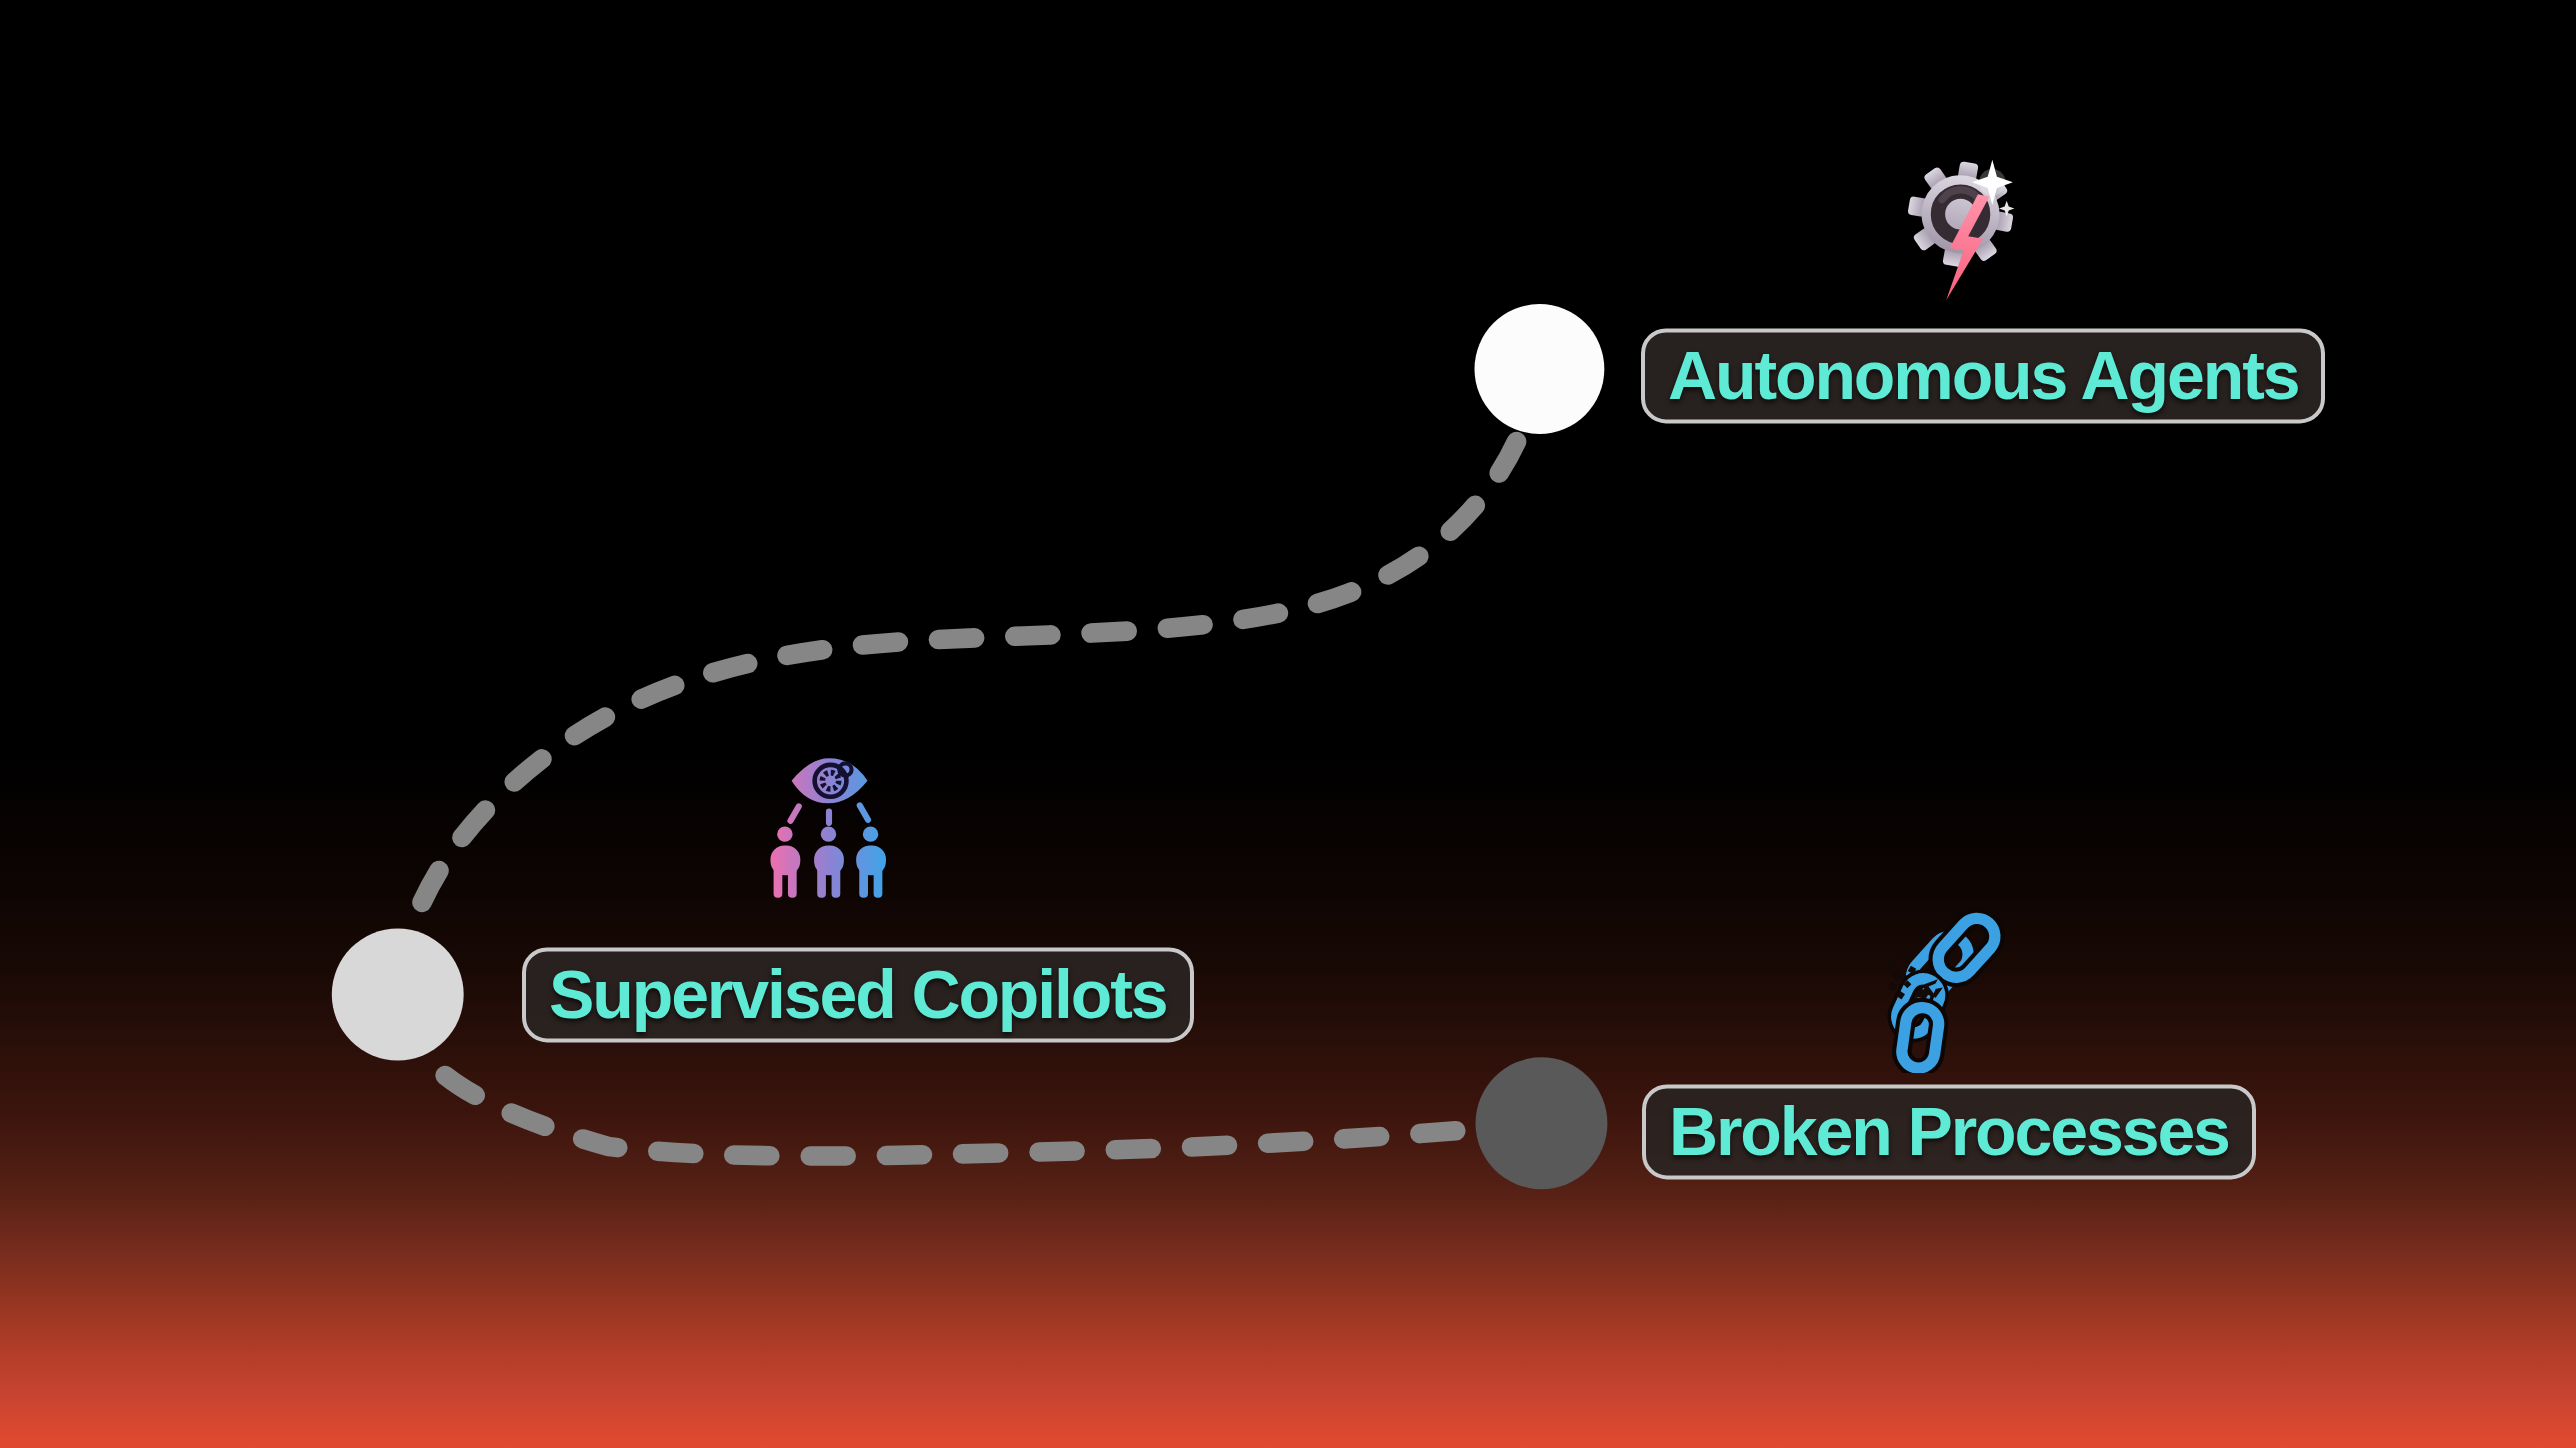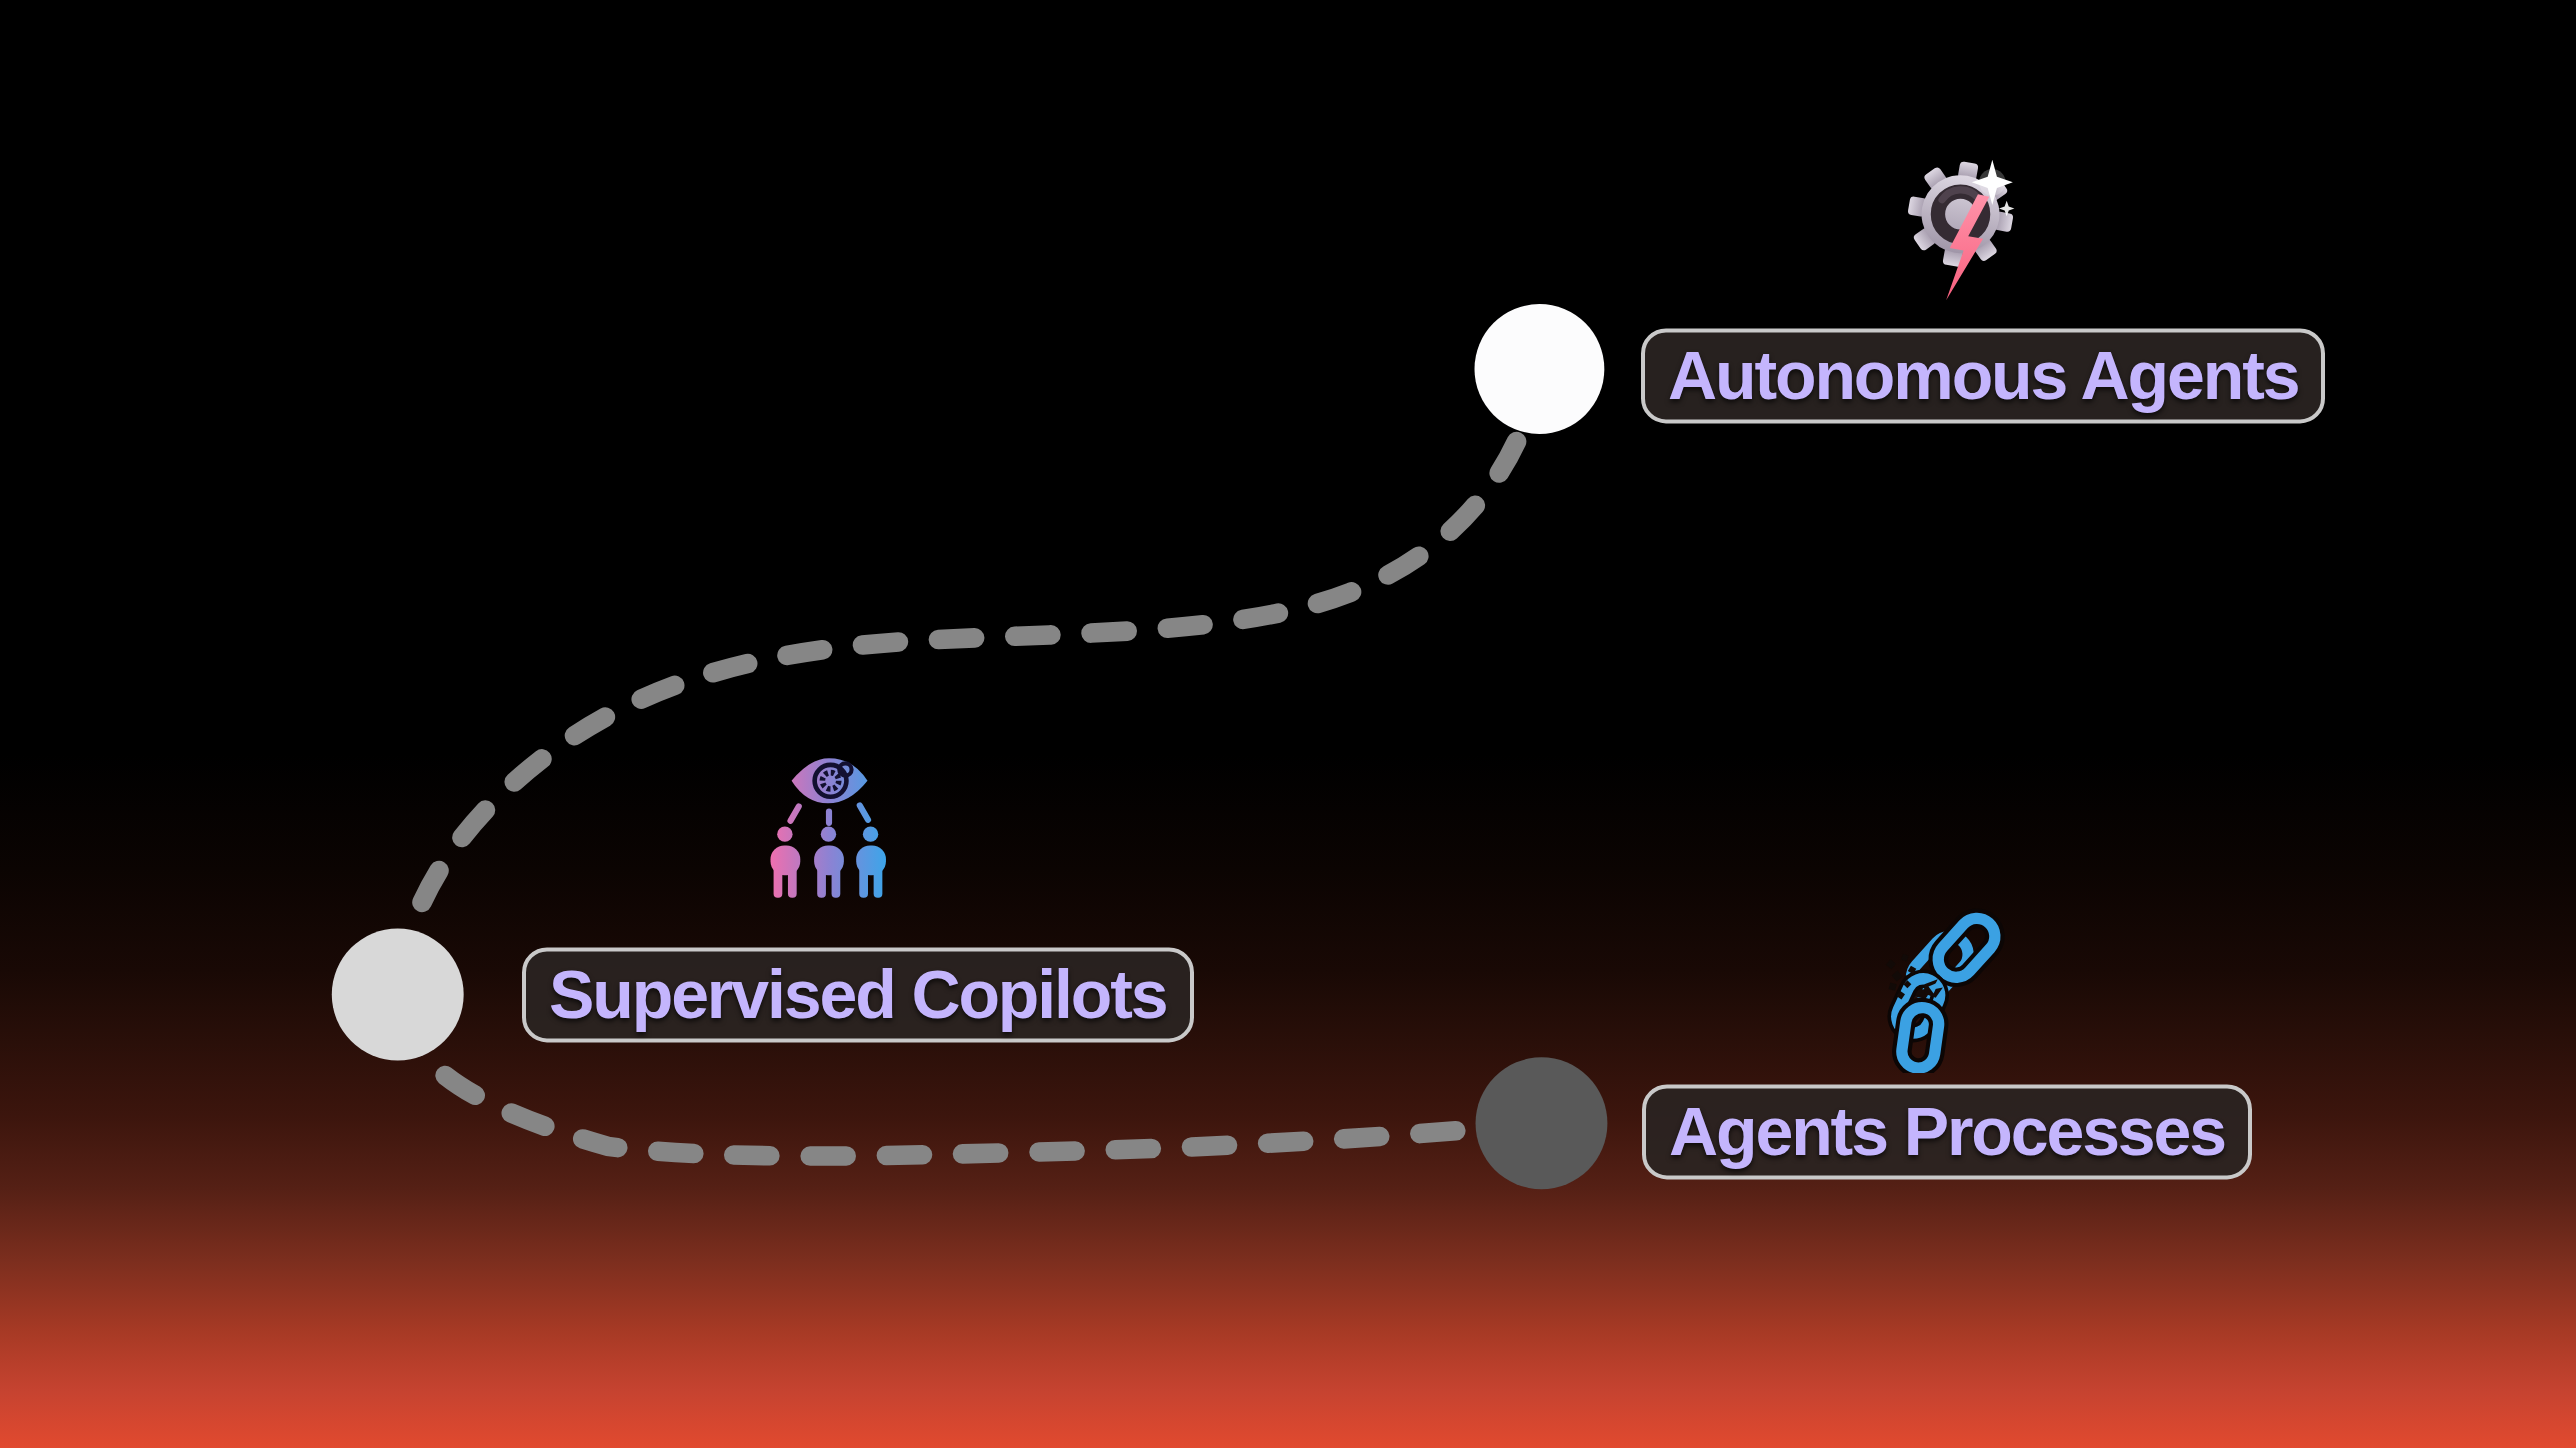--- a/index.html
+++ b/index.html
@@ -22,7 +22,7 @@
     background:rgba(42,36,34,0.92);
     border:4.1px solid #c9c9c9;
     border-radius:25px;
-    color:#c4b5fd;
+    color:#5eead4;
     font-weight:bold;
     font-size:68px;
     line-height:0.95;

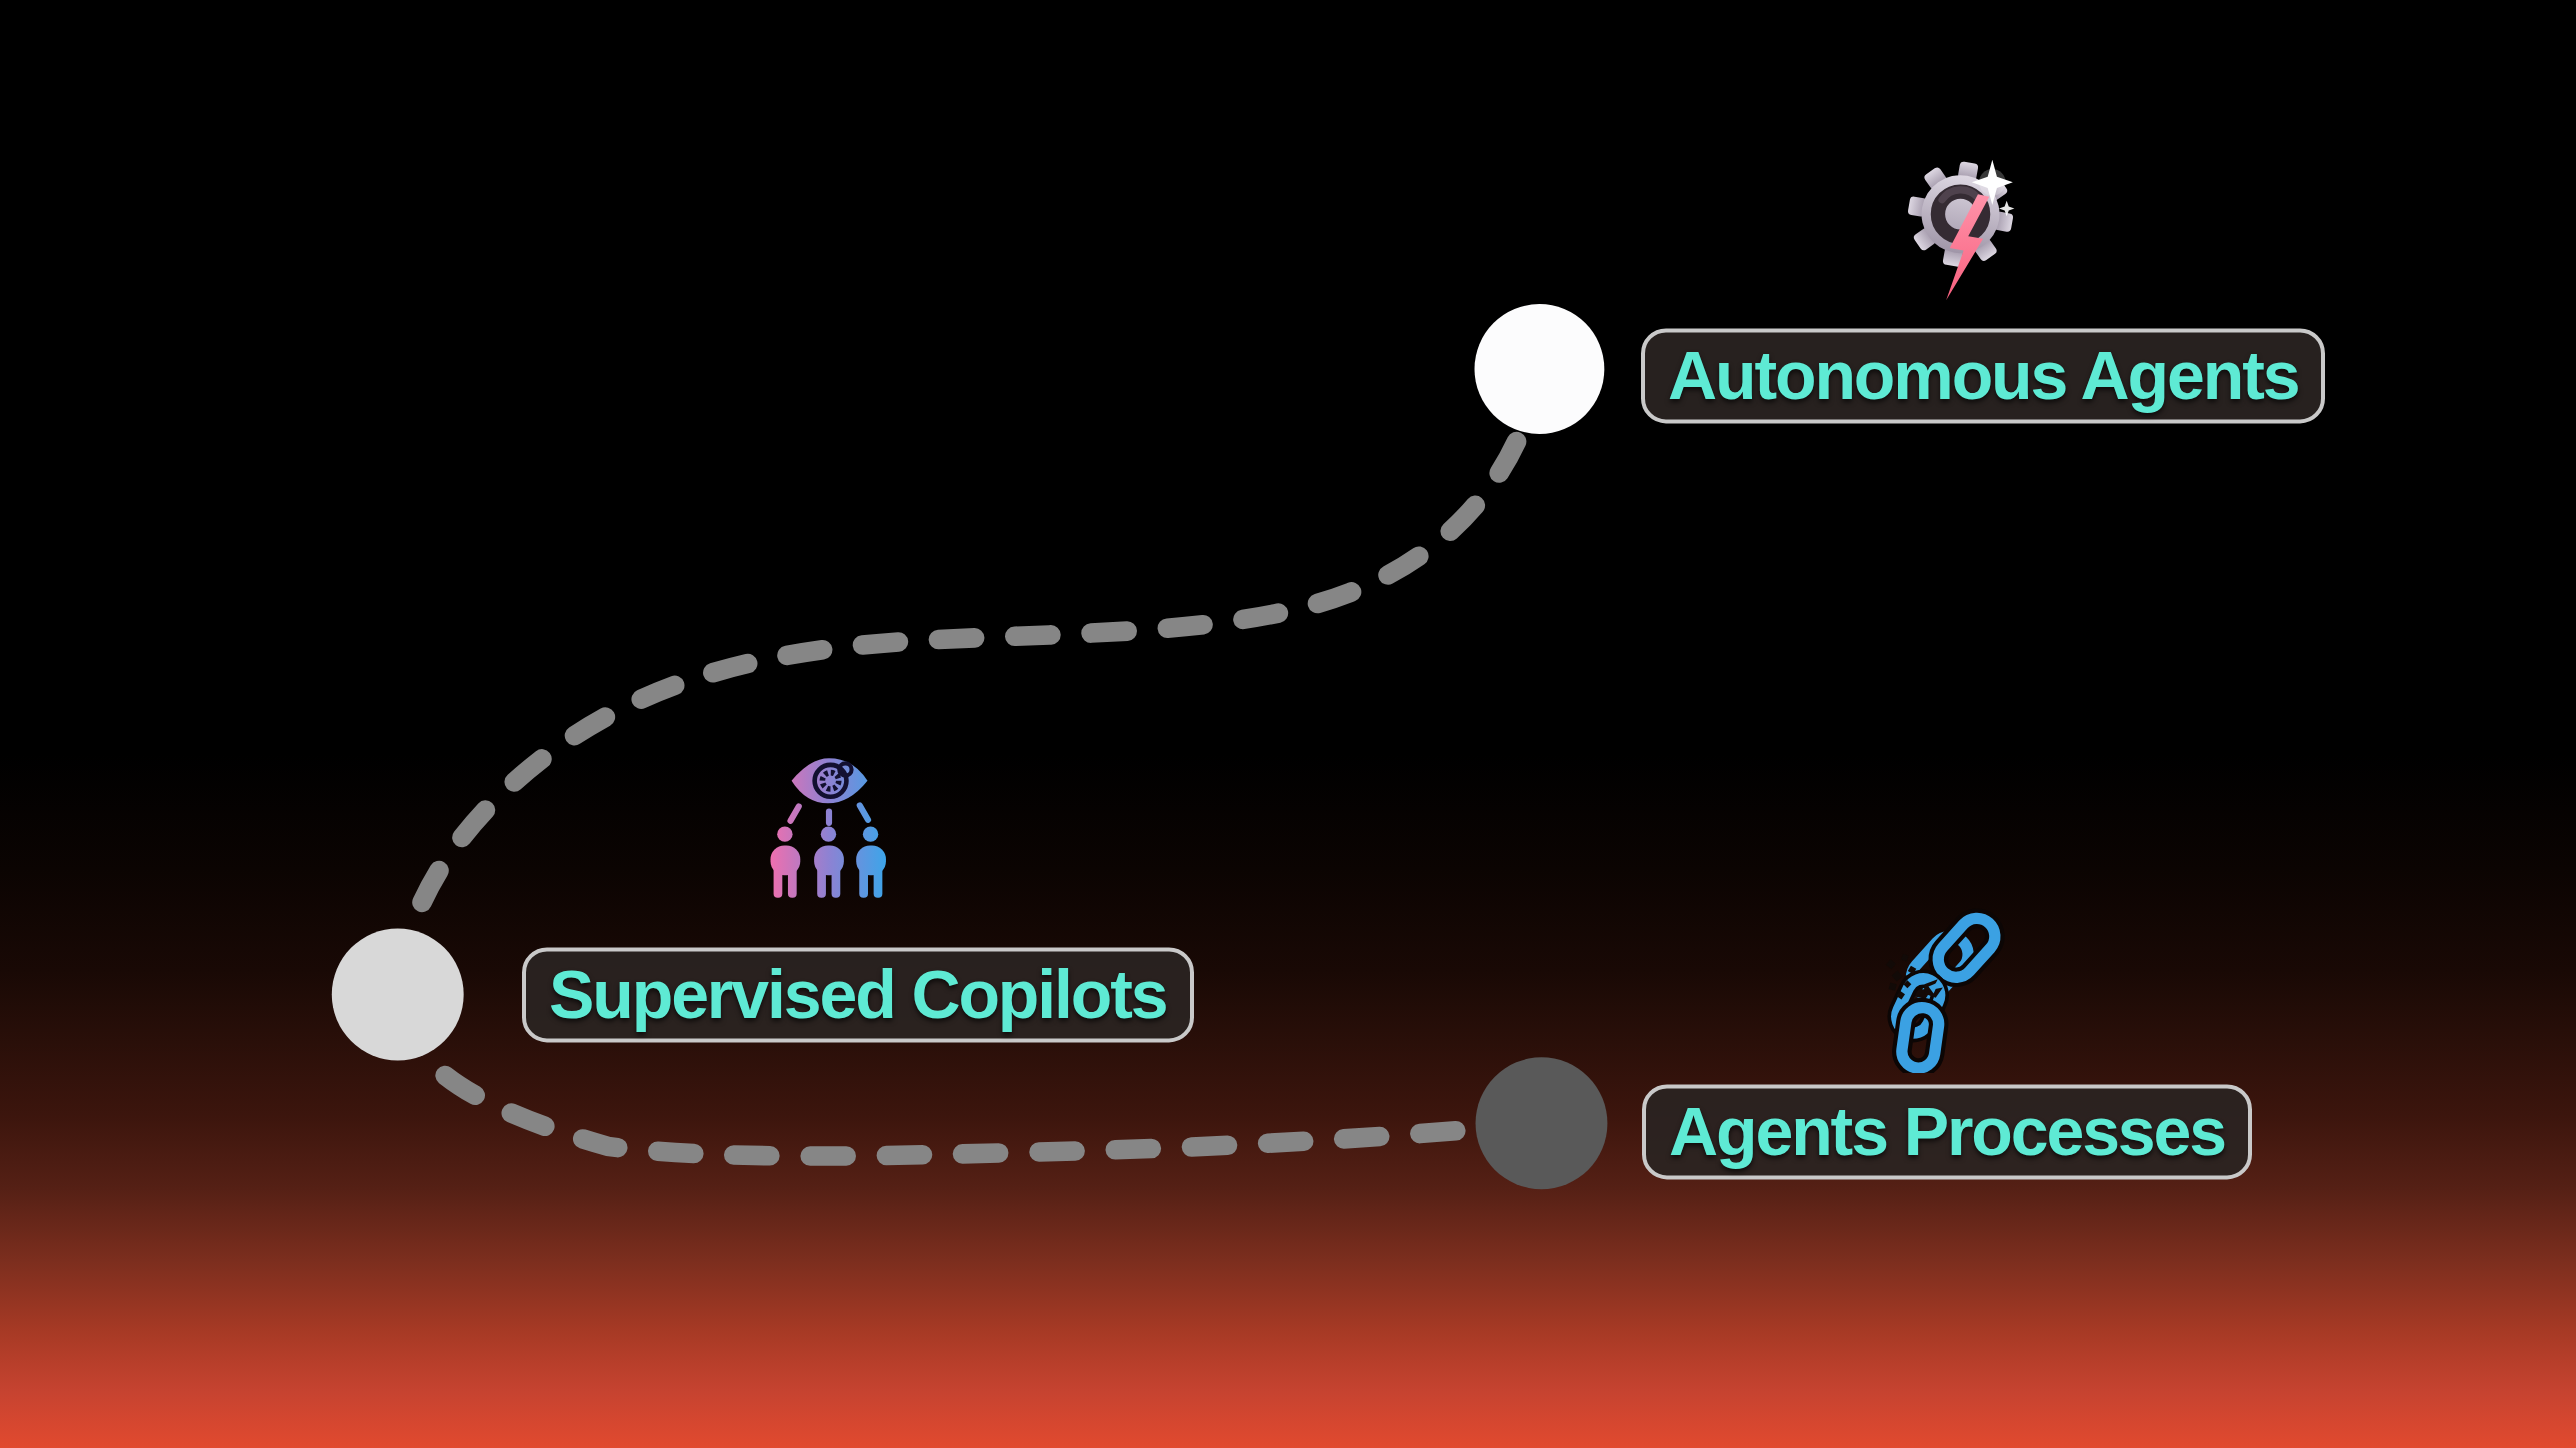--- a/index.html
+++ b/index.html
@@ -166,7 +166,7 @@
 
   <div class="stage-label" style="left:522px;top:995px;">Supervised Copilots</div>
 
-  <div class="stage-label" style="left:1642px;top:1132px;">Agents Processes</div>
+  <div class="stage-label" style="left:1642px;top:1132px;">Broken Processes</div>
 
 </div>
 

